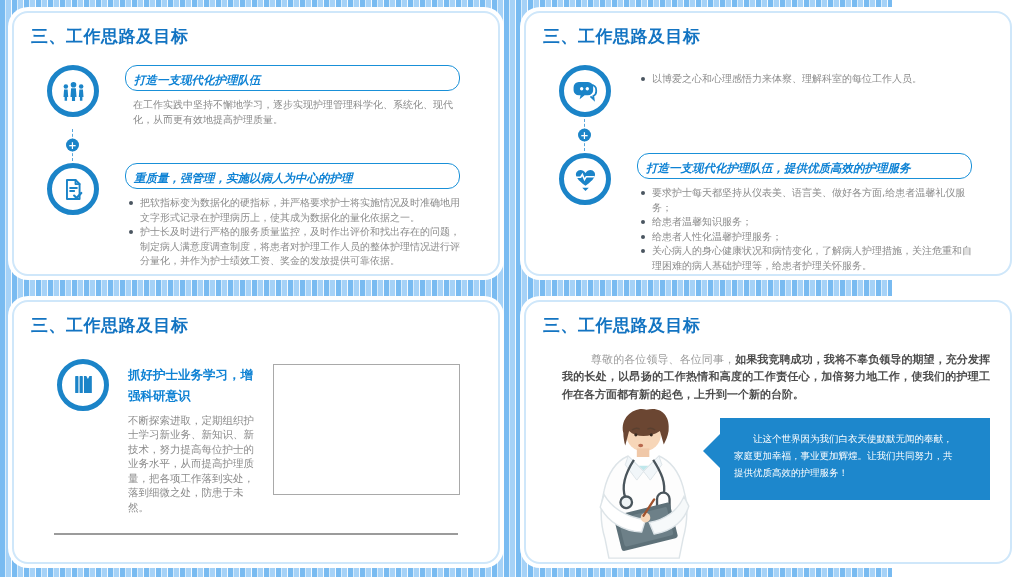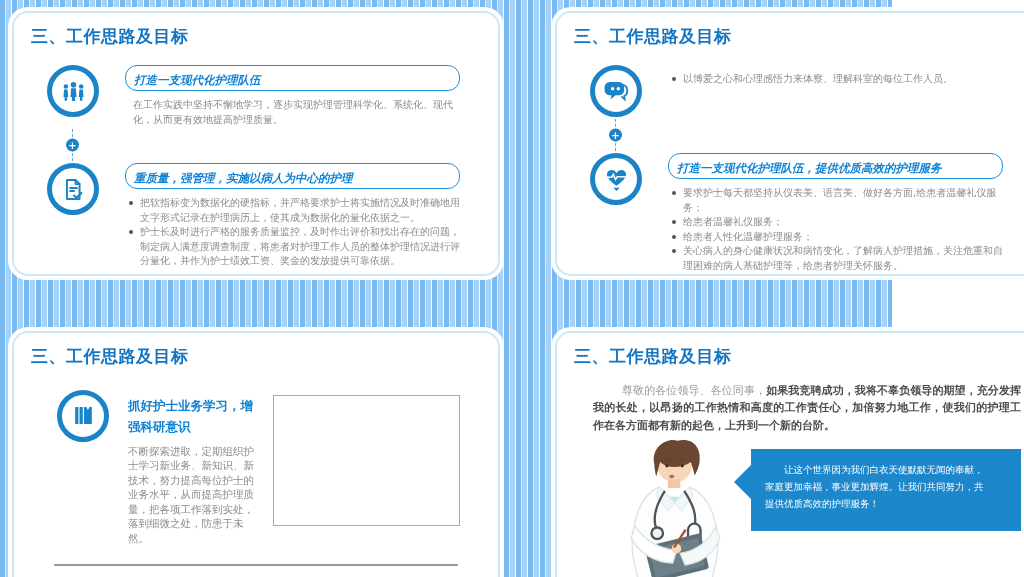--- a/index.html
+++ b/index.html
@@ -19,7 +19,6 @@
       #d7ecfc 5px, #d7ecfc 6px,
       #a6d2f7 6px, #a6d2f7 11px,
       #f4faff 11px, #f4faff 12px);
-    gap: 31px;
   }
   .slide { position:relative; }
   .card {

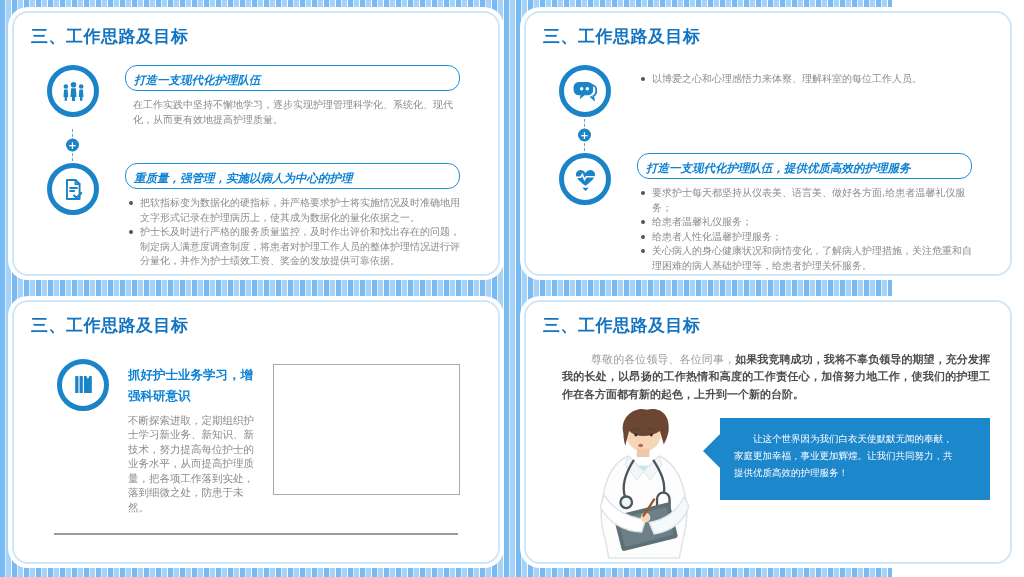--- a/index.html
+++ b/index.html
@@ -208,7 +208,7 @@
               </div>
               <div class="bullet">
                 <span class="dot"></span>
-                <span>给患者温馨礼仪服务；</span>
+                <span>给患者温馨知识服务；</span>
               </div>
               <div class="bullet">
                 <span class="dot"></span>

